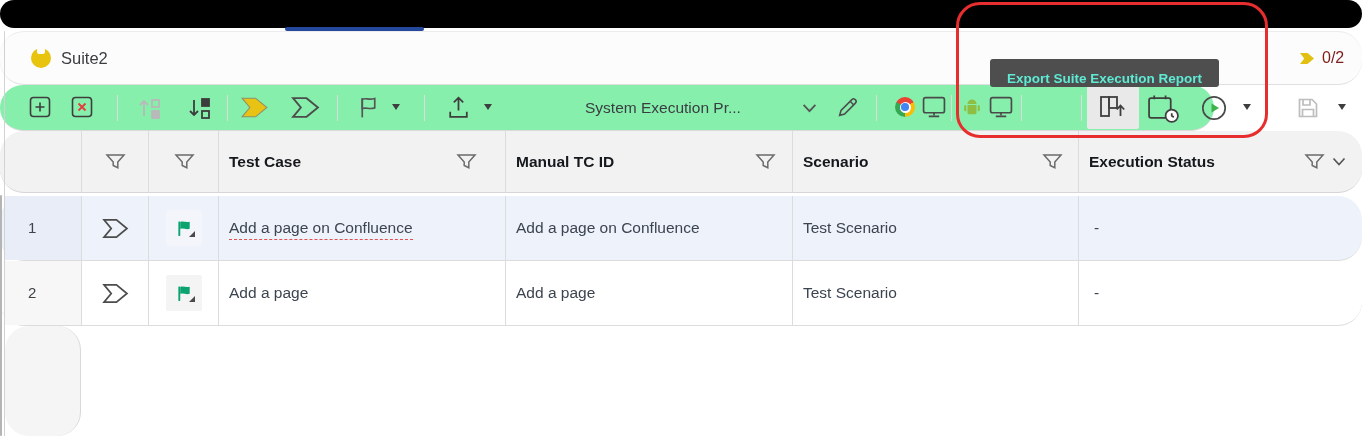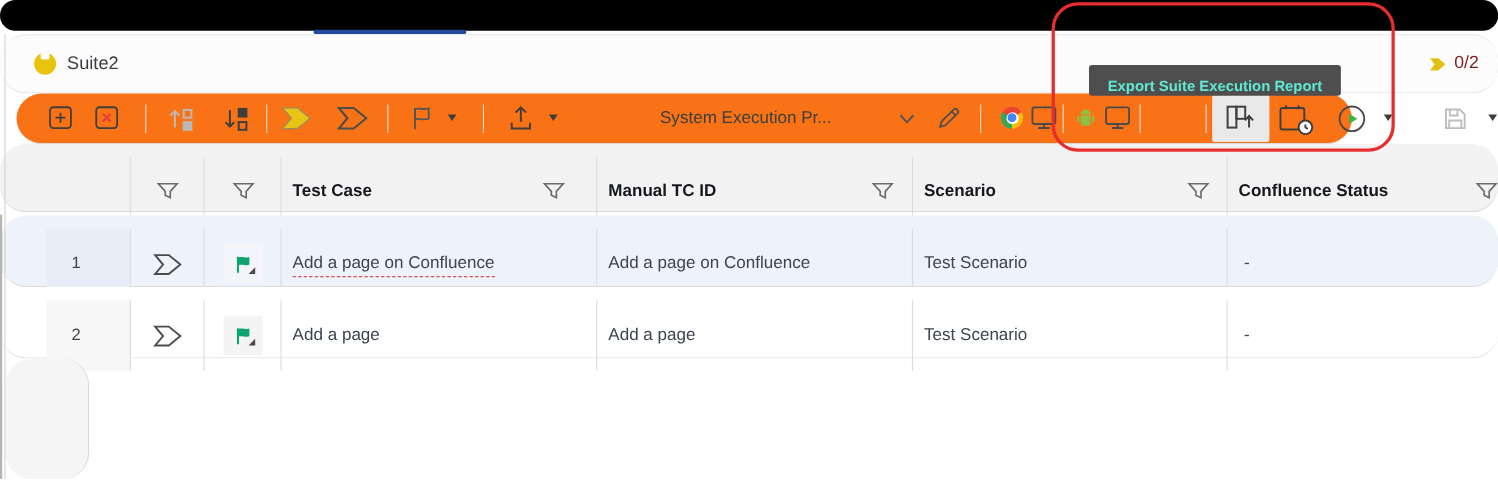--- a/index.html
+++ b/index.html
@@ -17,8 +17,8 @@
   .suite-title{left:61px;top:0;height:52px;line-height:52px;font-size:16.5px;color:#3a3d42;}
   .progress-text{left:1322px;top:0;height:52px;line-height:52px;font-size:16px;color:#7f1d1d;}
   
-  .toolbar{left:0;top:85px;width:1214px;height:46px;background:#f97316;
-      border-bottom:1px solid #d9d9d9;box-sizing:border-box;margin-left:15px;}
+  .toolbar{left:0;top:85px;width:1214px;height:46px;background:#86efac;
+      border-bottom:1px solid #d9d9d9;box-sizing:border-box;}
   .tb{position:absolute;display:flex;align-items:center;justify-content:center;cursor:pointer;}
   .tdiv{position:absolute;top:10px;width:1px;height:26px;background:#dcdcdc;}
   .caret{position:absolute;width:0;height:0;border-left:4.5px solid transparent;

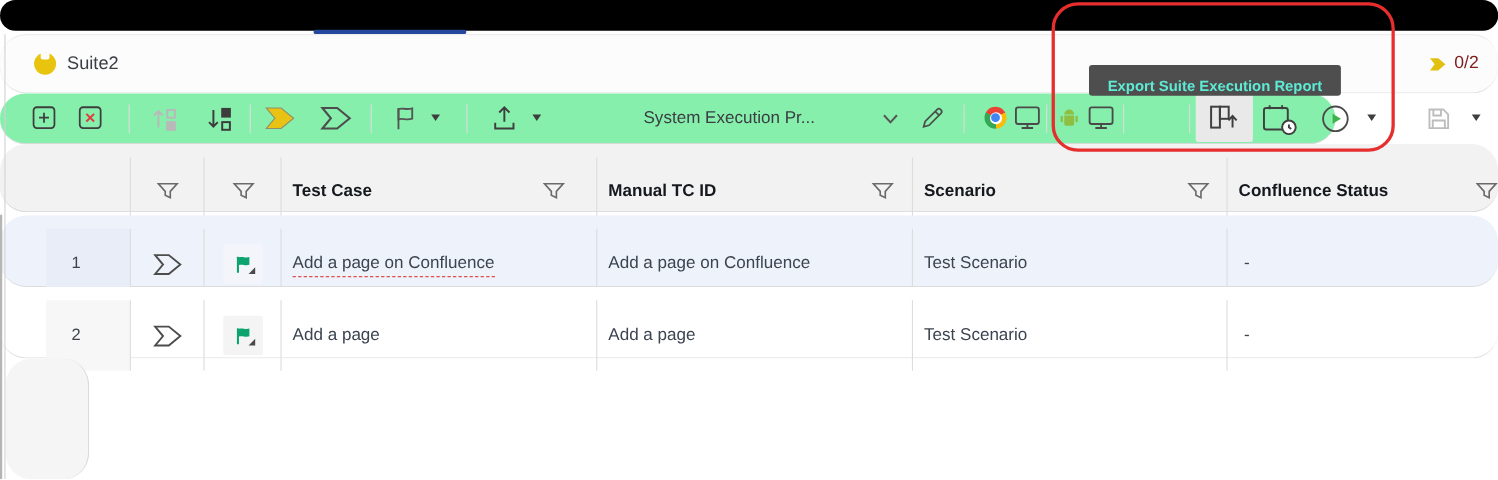--- a/index.html
+++ b/index.html
@@ -33,7 +33,7 @@
   
   .thead{left:0;top:131px;width:1362px;height:62px;background:#f2f2f2;
       border-bottom:1px solid #d6d6d6;box-sizing:border-box;}
-  .cell{position:absolute;top:12px;height:100%;box-sizing:border-box;border-left:1px solid #dcdcdc;margin-left:37px;}
+  .cell{position:absolute;top:0;height:100%;box-sizing:border-box;border-left:1px solid #dcdcdc;}
   .cell.first{border-left:none;}
   .hlabel{font-weight:bold;font-size:15.5px;color:#15181d;line-height:61px;padding-left:10px;white-space:nowrap;}
   .row{left:0;width:1362px;height:65px;box-sizing:border-box;border-bottom:1px solid #dcdcdc;}

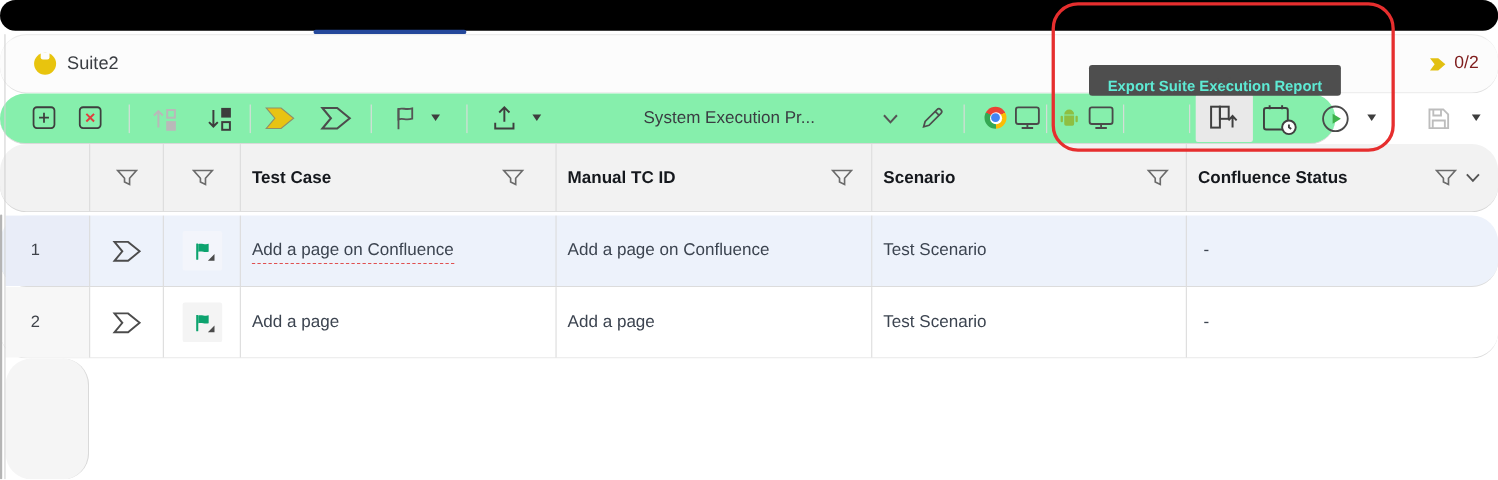--- a/index.html
+++ b/index.html
@@ -246,7 +246,7 @@
         </span>
     </div>
     <div class="cell" style="left:1078px;width:284px;">
-      <div class="hlabel">Confluence Status</div>
+      <div class="hlabel">Execution Status</div>
       <span class="tb" style="left:225px;top:21px;">
         <svg width="21" height="19" viewBox="0 0 21 18" fill="none" stroke="#6b6b6b" stroke-width="1.5">
           <path d="M2 2.5 H19 L12.8 9.5 V15.2 L8.2 13 V9.5 Z"></path>

